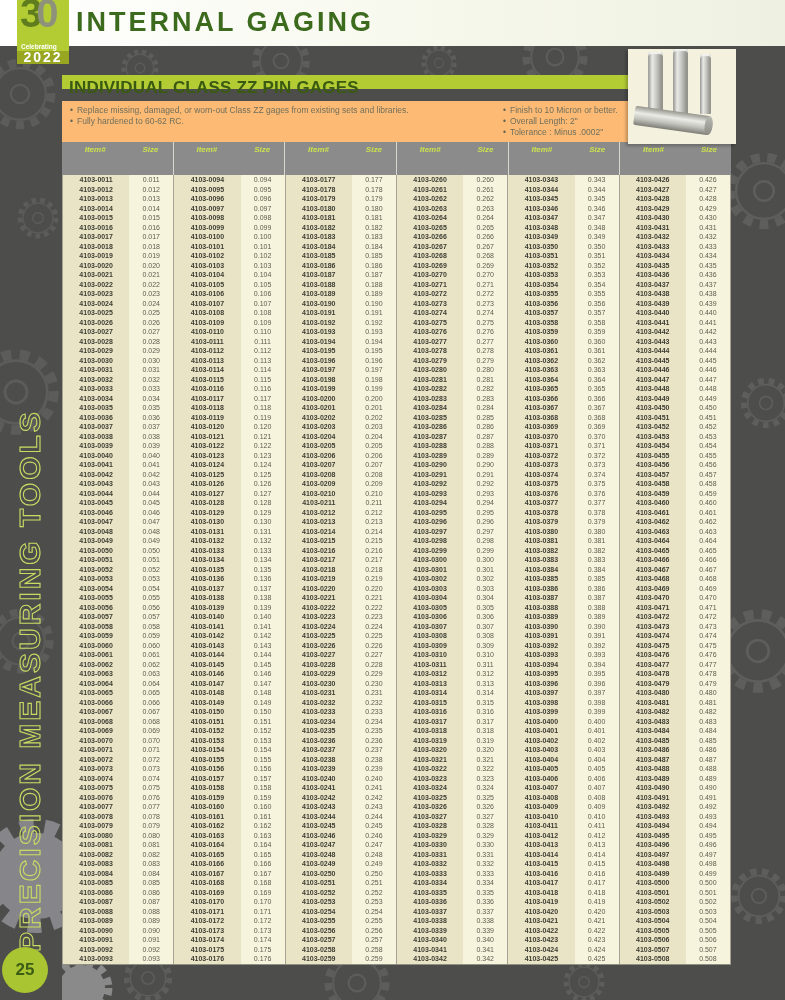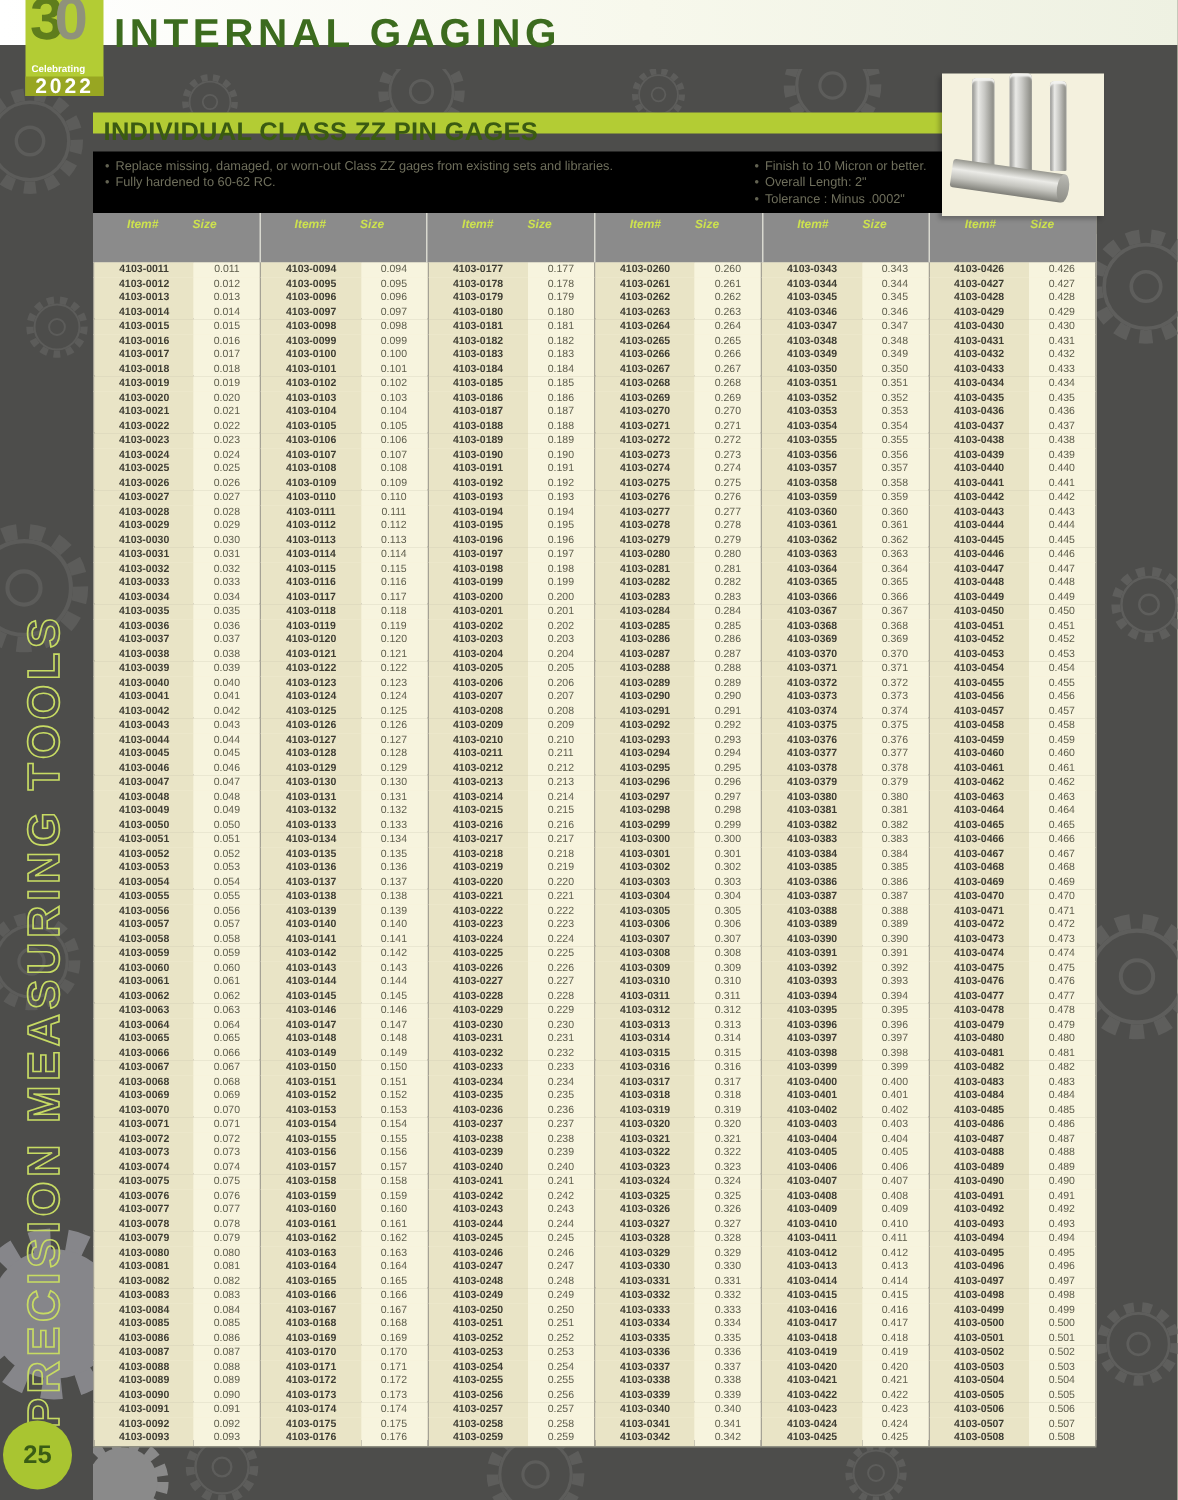--- a/index.html
+++ b/index.html
@@ -12,7 +12,7 @@
   .gear-layer{position:absolute;overflow:hidden;pointer-events:none;}
   .gear{position:absolute;overflow:visible;}
   
-  .white-band{position:absolute;top:0;left:0;width:785px;height:30px;
+  .white-band{position:absolute;top:0;left:0;width:785px;height:46px;
     background:linear-gradient(90deg,#ffffff 0%,#f7f8ec 55%,#eef1e2 100%);}
   .page-title{position:absolute;top:7px;left:76px;font-size:27px;font-weight:bold;
     color:#3c6b1e;letter-spacing:3px;}

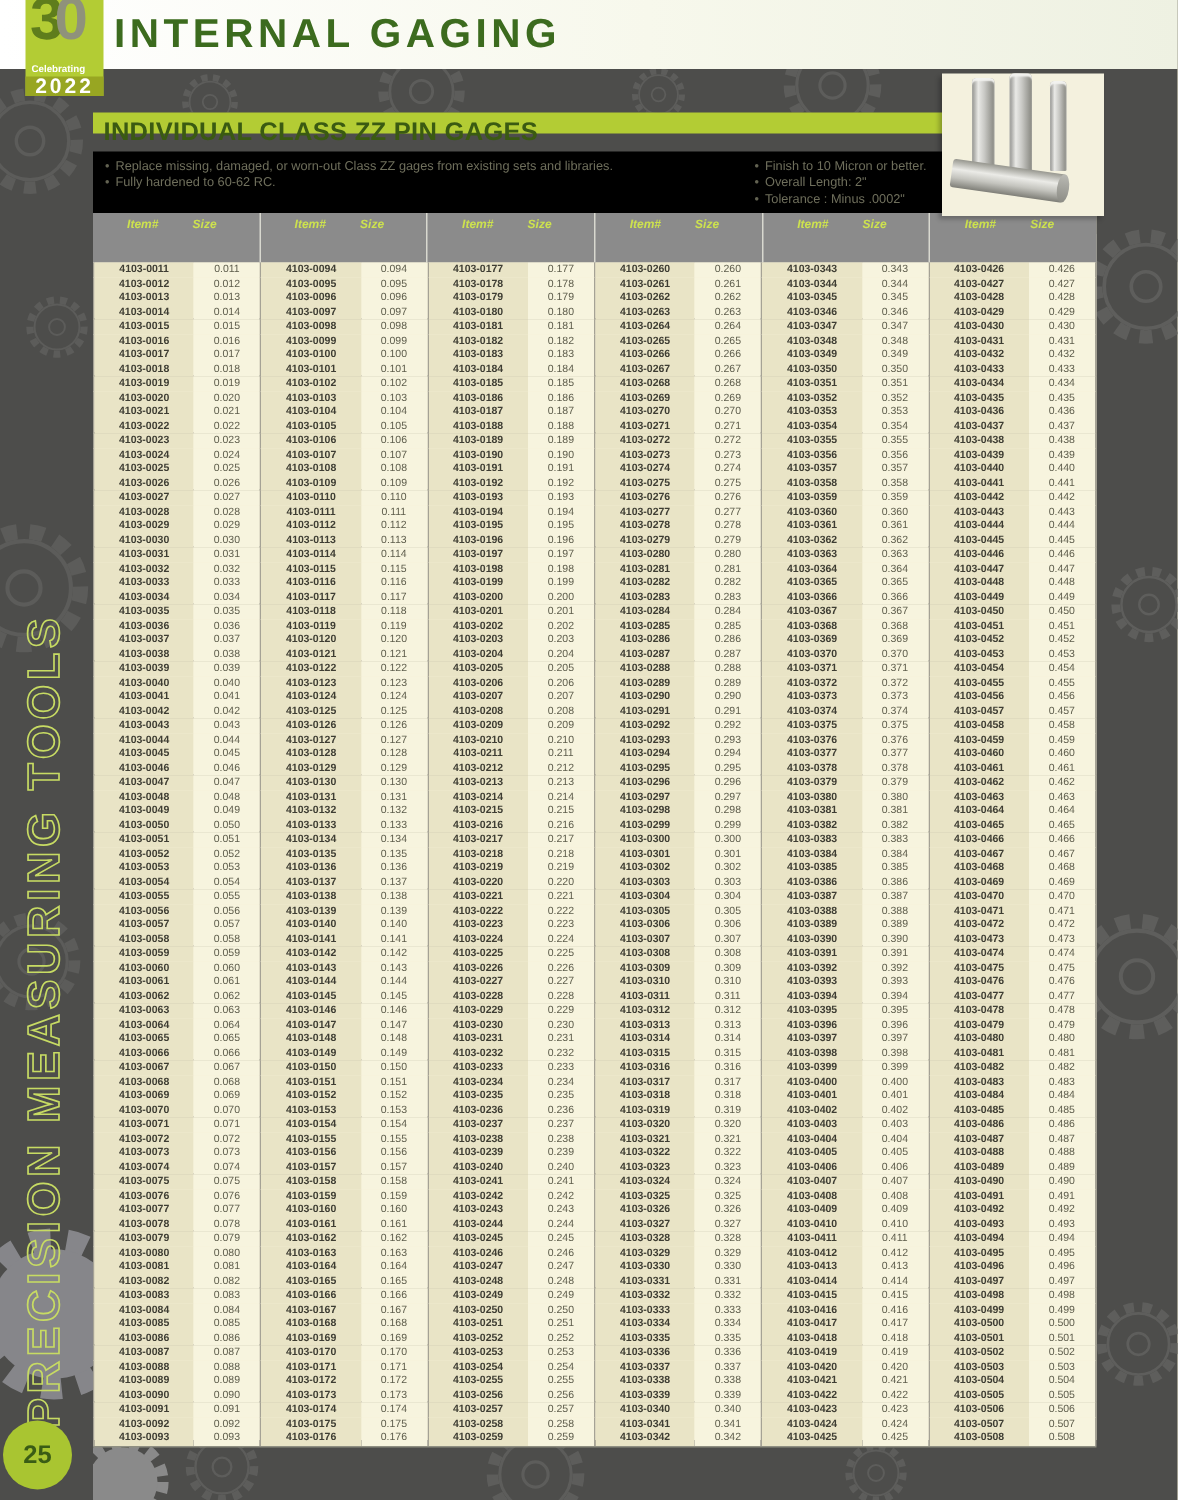--- a/index.html
+++ b/index.html
@@ -27,7 +27,7 @@
   
   .green-bar{position:absolute;top:75px;left:62px;width:669px;height:14px;background:#b3cc34;z-index:2;}
   .section-heading{margin:3px 0 0 7px;font-size:17px;font-weight:bold;color:#3a5a12;letter-spacing:0.2px;}
-  .bullets-panel{position:absolute;top:101px;left:62px;width:669px;height:55px;background:#000000;z-index:2;}
+  .bullets-panel{position:absolute;top:101px;left:62px;width:669px;height:55px;background:#fdba74;z-index:2;}
   .bullet-list{position:absolute;top:4px;margin:0;padding:0;list-style:none;}
   .bullet-list.left{left:8px;}
   .bullet-list.right{left:441px;}

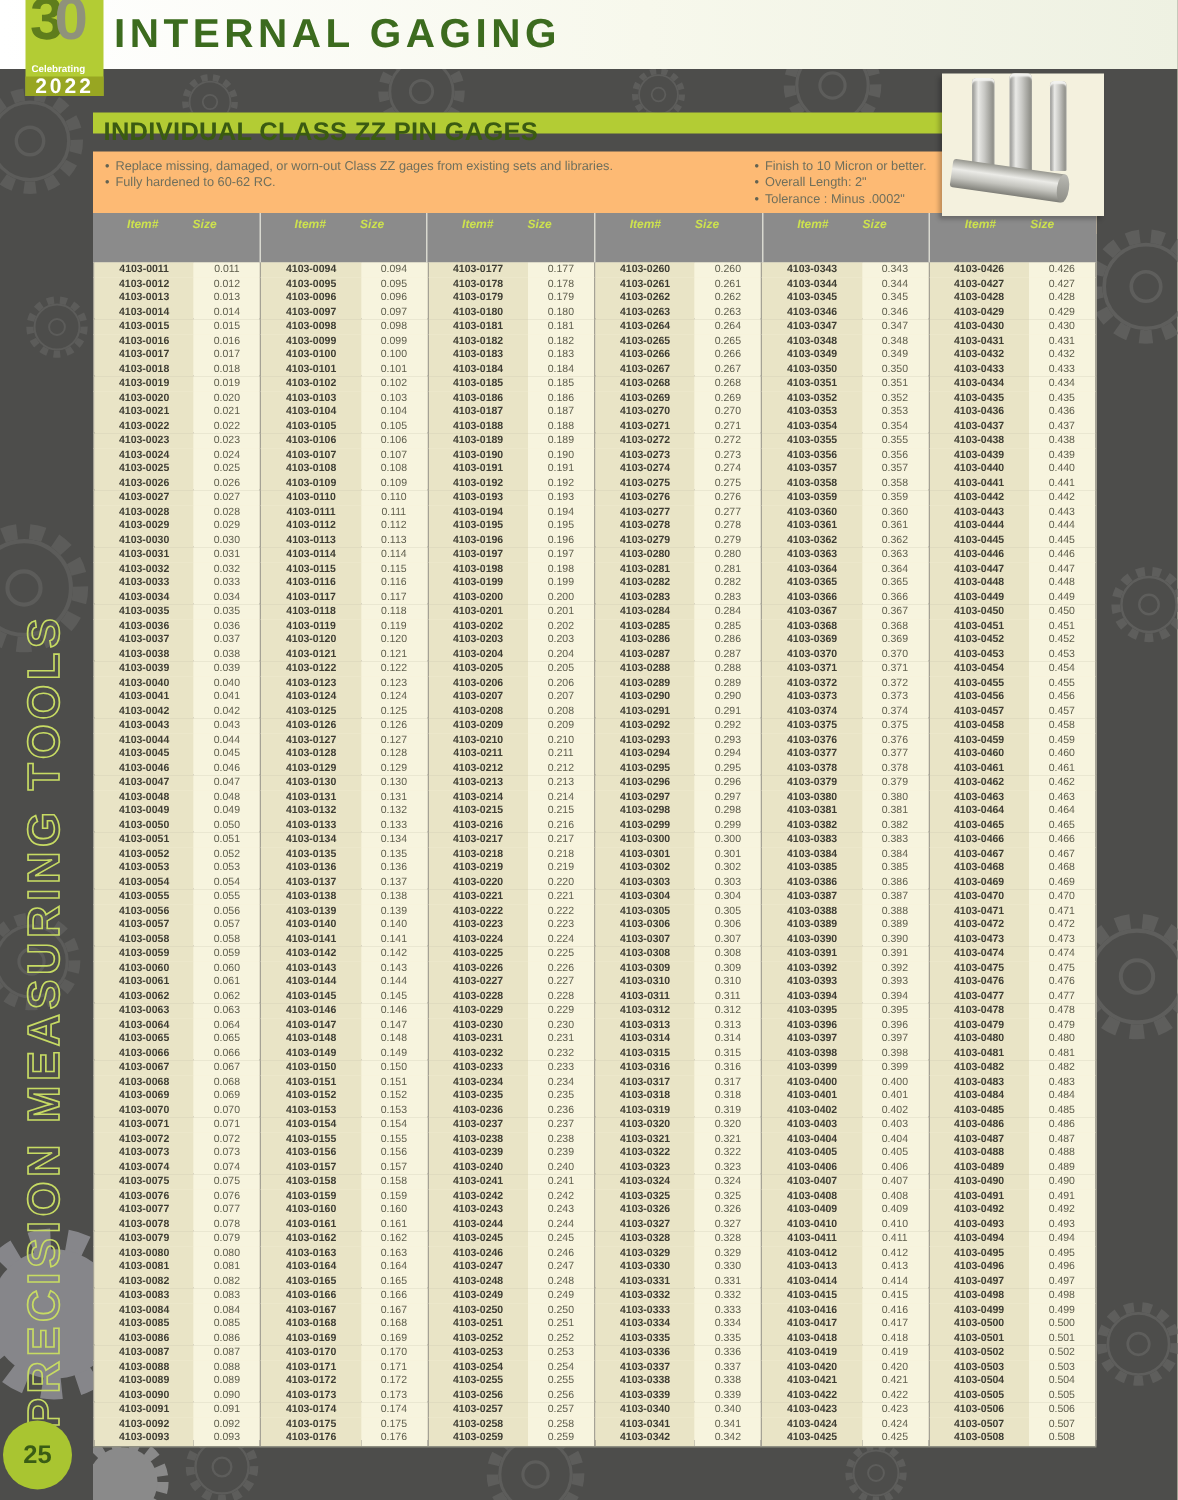--- a/index.html
+++ b/index.html
@@ -51,7 +51,7 @@
   .thead .pair:last-child{border-right:none;}
   .th-item{width:60%;text-align:center;font-size:8px;font-weight:bold;font-style:italic;
     color:#cde24e;line-height:15px;}
-  .th-size{width:40%;text-align:left;font-size:8px;font-weight:bold;font-style:italic;
+  .th-size{width:40%;text-align:center;font-size:8px;font-weight:bold;font-style:italic;
     color:#cde24e;line-height:15px;}
   .tbody{border-bottom:1px solid #8f8f82;}
   .trow{display:flex;height:9.5px;}

